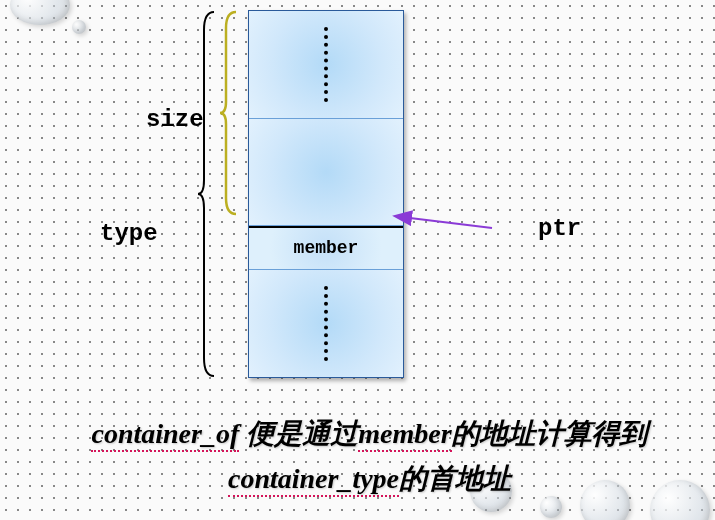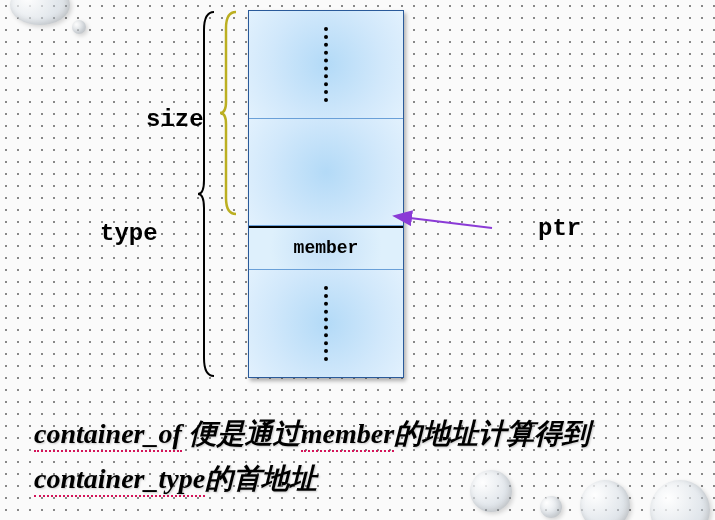--- a/index.html
+++ b/index.html
@@ -120,6 +120,7 @@
   color: #000;
   text-shadow: 1px 1px 2px rgba(0,0,0,0.2);
   font-family: "Kaiti SC", "STKaiti", "KaiTi", Georgia, serif;
+  text-align: center;
 }
 .caption .code {
   font-family: "Brush Script MT", Georgia, serif;

